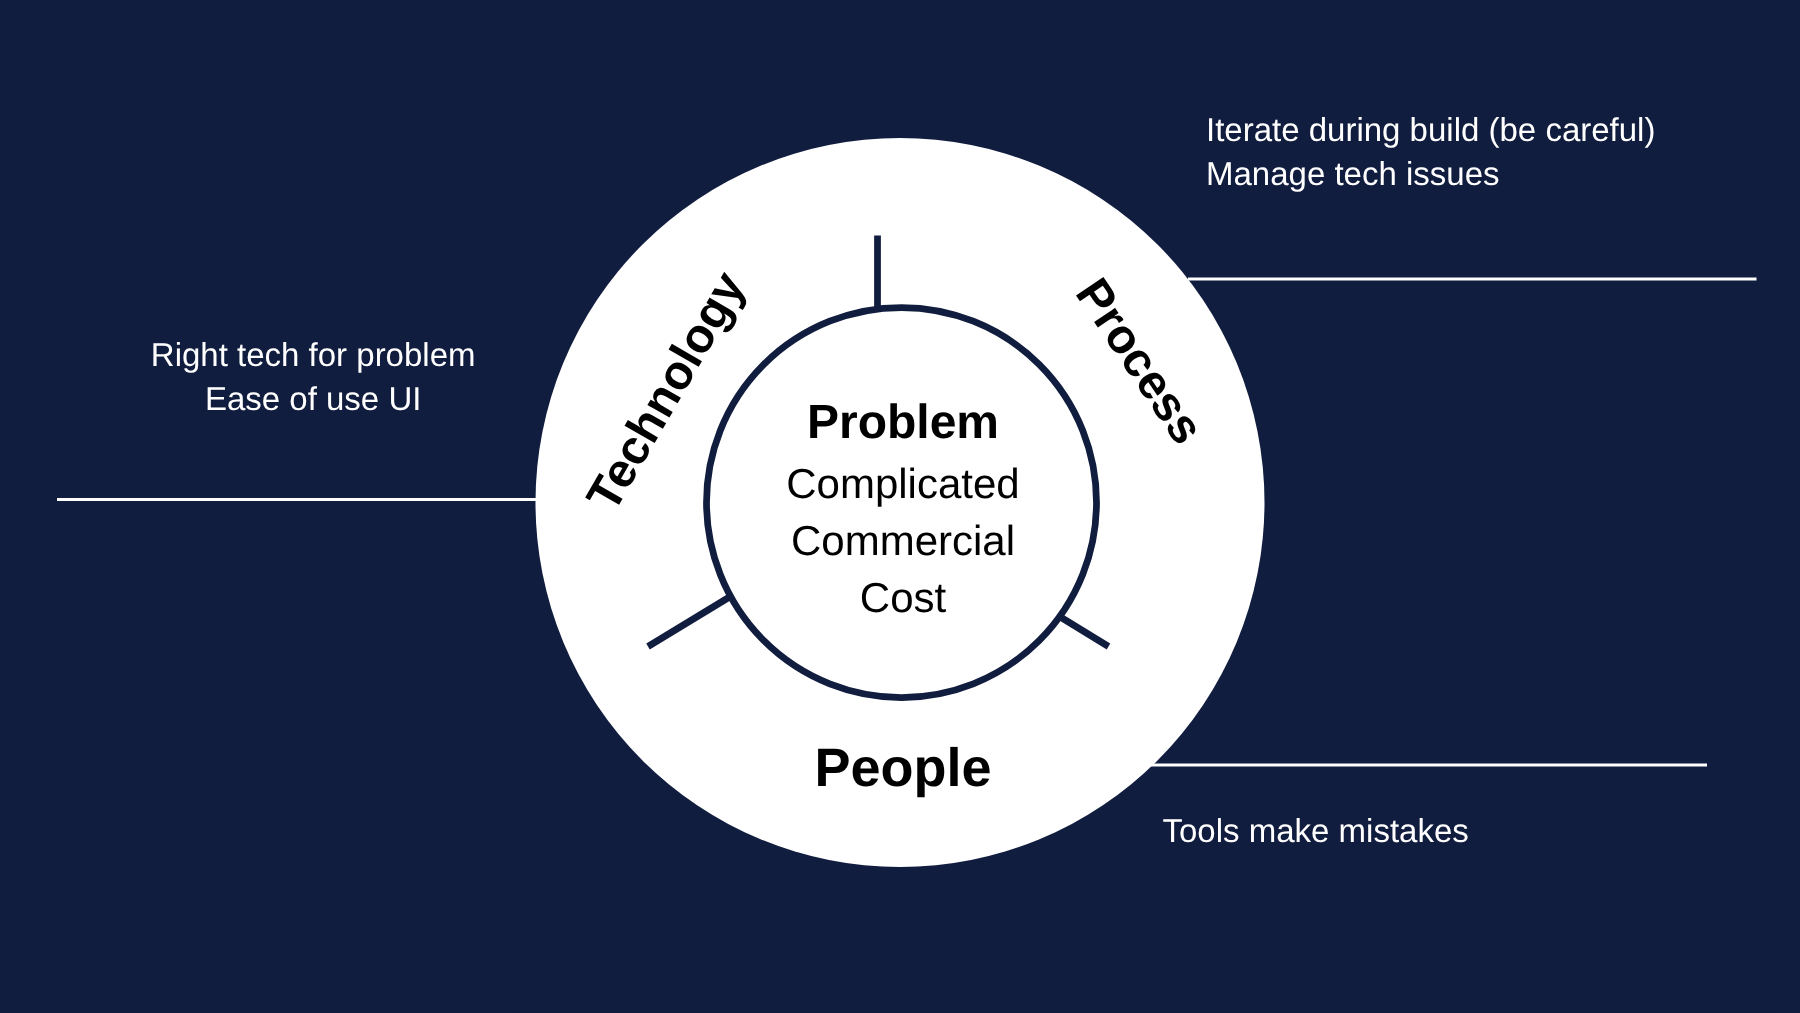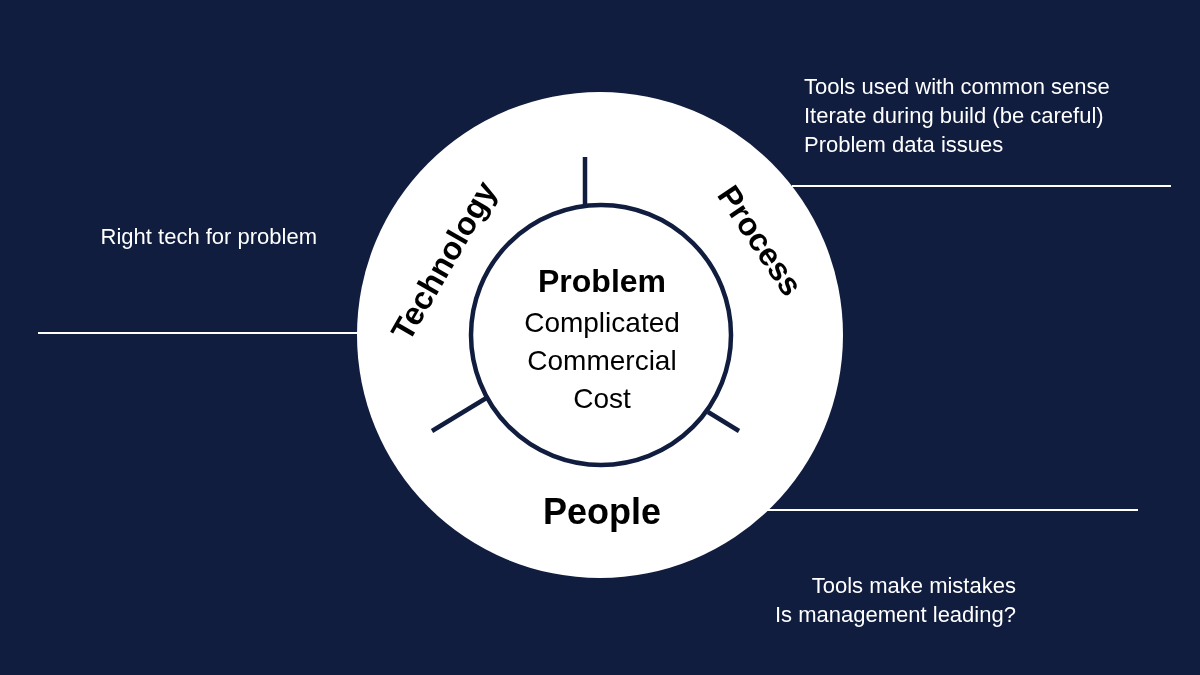--- a/index.html
+++ b/index.html
@@ -50,7 +50,6 @@
 </svg>
 
 <div id="process-notes" class="side-text">
-  <div>Tools used with common sense</div>
   <div>Iterate during build (be careful)</div>
   <div>Problem data issues</div>
 </div>

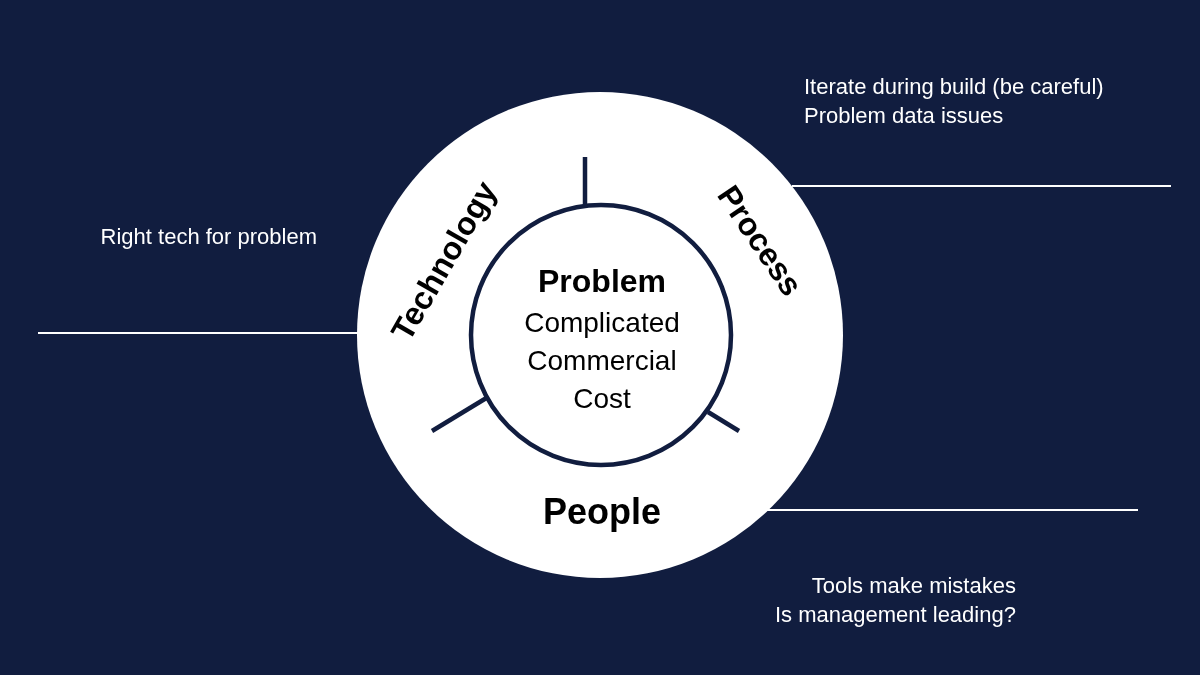--- a/index.html
+++ b/index.html
@@ -51,7 +51,7 @@
 
 <div id="process-notes" class="side-text">
   <div>Iterate during build (be careful)</div>
-  <div>Problem data issues</div>
+  <div>Manage tech issues</div>
 </div>
 
 <div id="technology-notes" class="side-text">

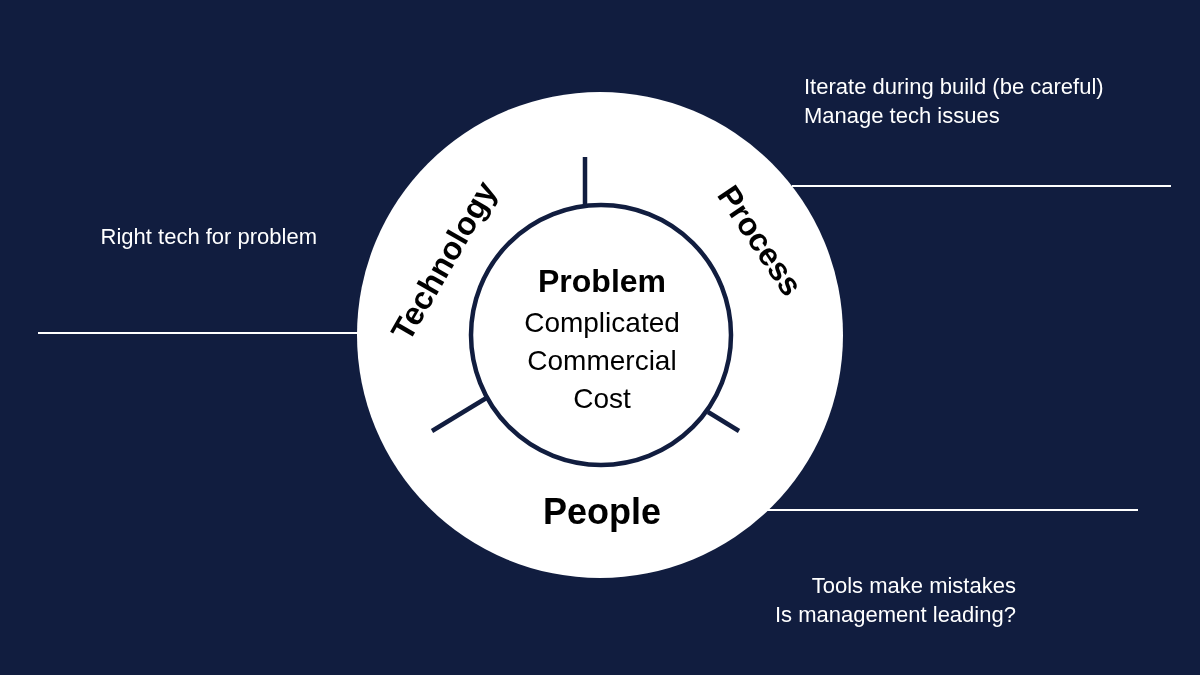--- a/index.html
+++ b/index.html
@@ -56,6 +56,7 @@
 
 <div id="technology-notes" class="side-text">
   <div>Right tech for problem</div>
+  <div>Ease of use UI</div>
 </div>
 
 <div id="people-notes" class="side-text">

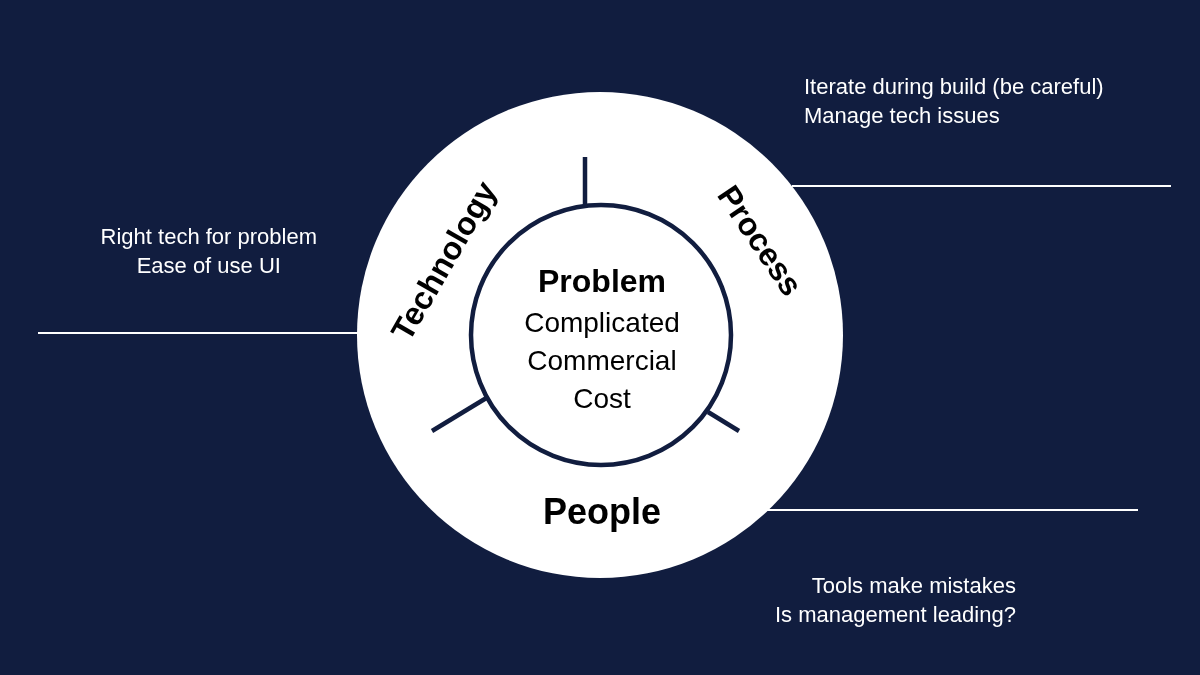--- a/index.html
+++ b/index.html
@@ -20,7 +20,7 @@
     .side-text div { margin: 0; }
     #process-notes { left: 804px; top: 72px; text-align: left; }
     #technology-notes { right: 883px; top: 222px; text-align: center; }
-    #people-notes { left: 775px; top: 571px; text-align: right; }
+    #people-notes { left: 775px; top: 539px; text-align: center; }
   </style>
 </head>
 <body>

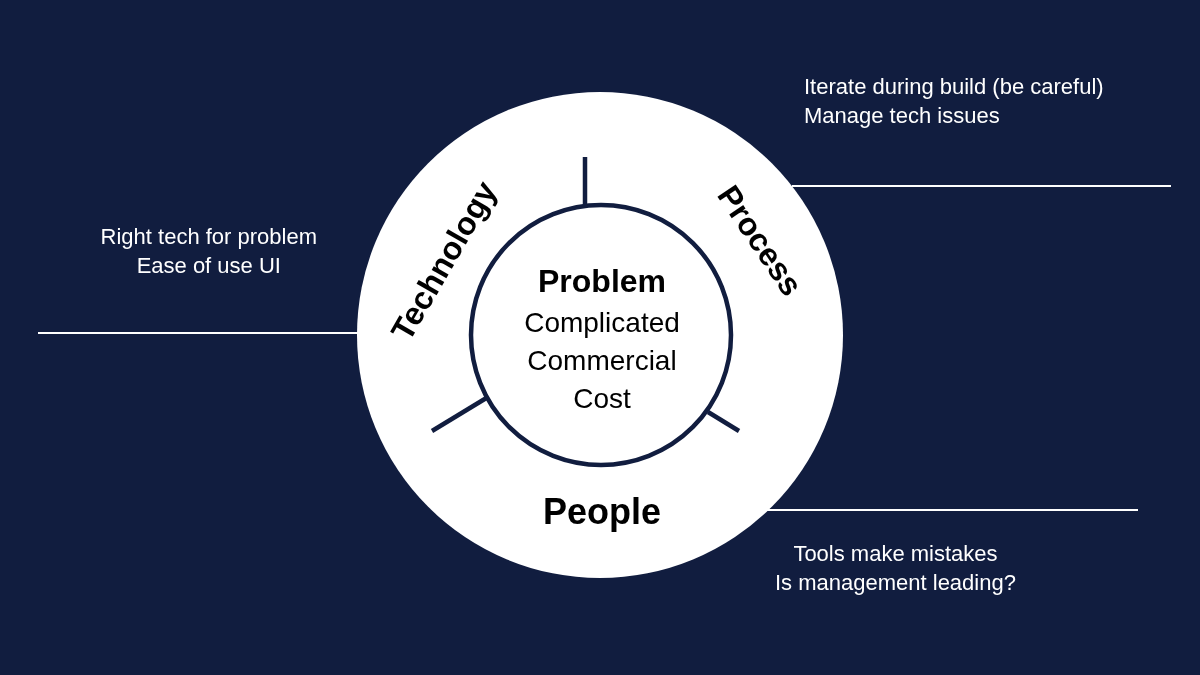--- a/index.html
+++ b/index.html
@@ -61,7 +61,6 @@
 
 <div id="people-notes" class="side-text">
   <div>Tools make mistakes</div>
-  <div>Is management leading?</div>
 </div>
 
 </body></html>

